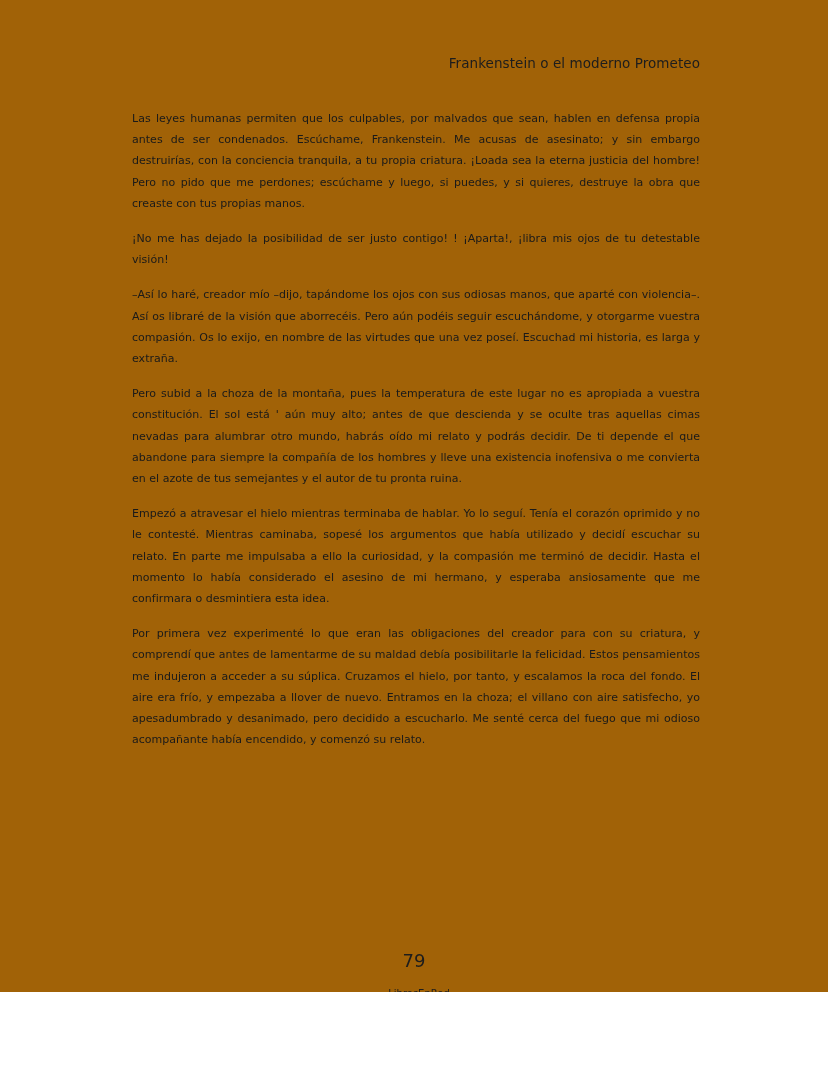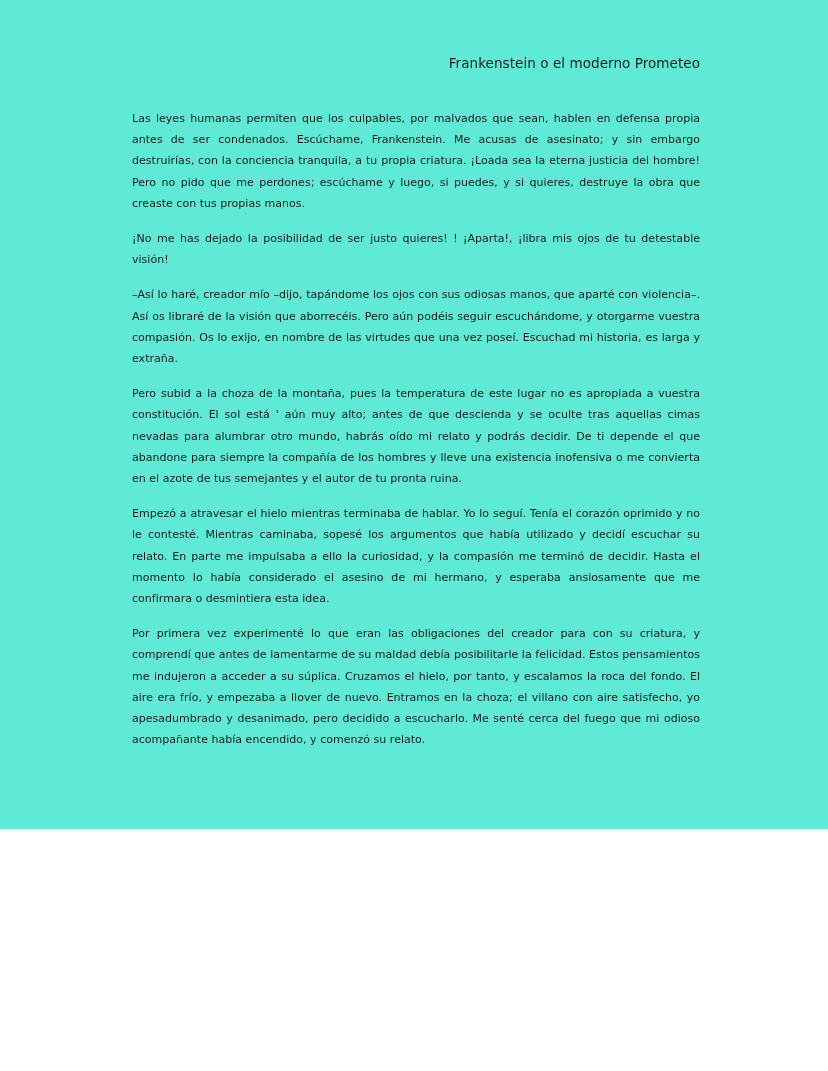--- a/index.html
+++ b/index.html
@@ -10,8 +10,8 @@
   .page {
     position: relative;
     width: 828px;
-    height: 829px;
-    background: #5eead4;
+    height: 992px;
+    background: #a16207;
     margin: 0 auto;
     overflow: hidden;
     font-family: "DejaVu Sans", sans-serif;

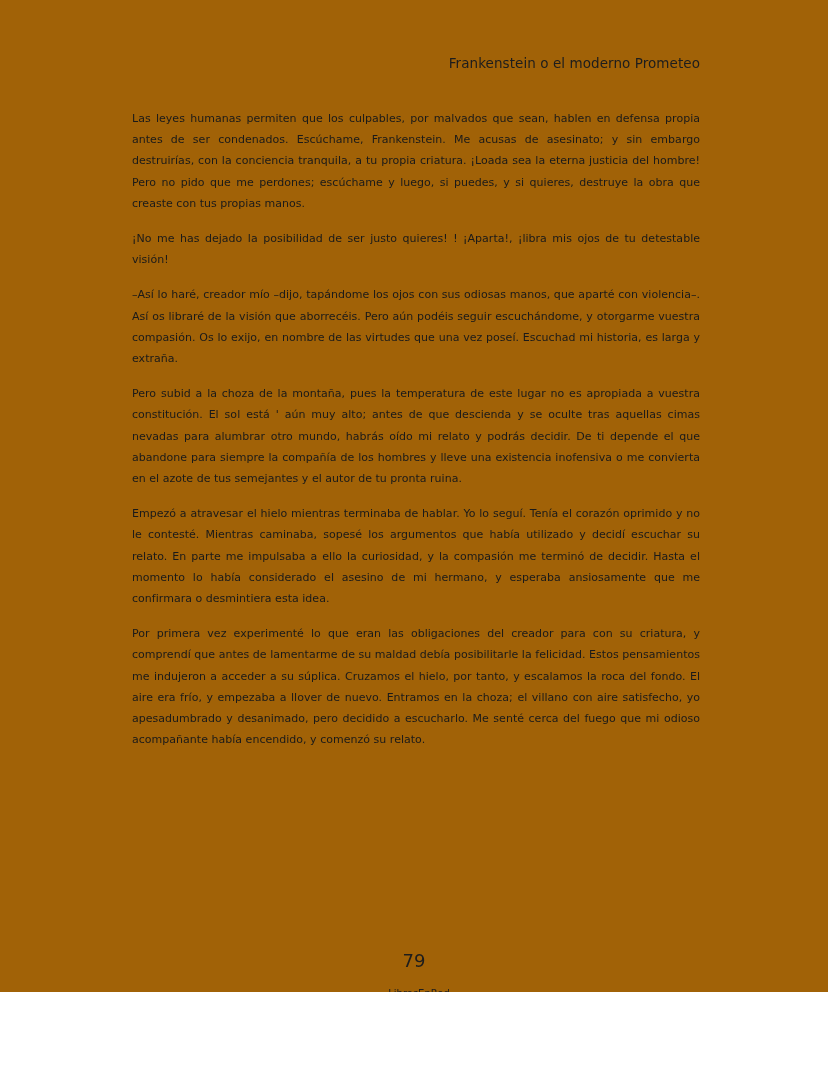--- a/index.html
+++ b/index.html
@@ -76,7 +76,7 @@
 
   <div class="text-block">
     <p class="para">Las leyes humanas permiten que los culpables, por malvados que sean, hablen en defensa propia antes de ser condenados. Escúchame, Frankenstein. Me acusas de asesinato; y sin embargo destruirías, con la conciencia tranquila, a tu propia criatura. ¡Loada sea la eterna justicia del hombre! Pero no pido que me perdones; escúchame y luego, si puedes, y si quieres, destruye la obra que creaste con tus propias manos.</p>
-    <p class="para">¡No me has dejado la posibilidad de ser justo quieres! ! ¡Aparta!, ¡libra mis ojos de tu detestable visión!</p>
+    <p class="para">¡No me has dejado la posibilidad de ser justo contigo! ! ¡Aparta!, ¡libra mis ojos de tu detestable visión!</p>
     <p class="para">–Así lo haré, creador mío –dijo, tapándome los ojos con sus odiosas manos, que aparté con violencia–. Así os libraré de la visión que aborrecéis. Pero aún podéis seguir escuchándome, y otorgarme vuestra compasión. Os lo exijo, en nombre de las virtudes que una vez poseí. Escuchad mi historia, es larga y extraña.</p>
     <p class="para">Pero subid a la choza de la montaña, pues la temperatura de este lugar no es apropiada a vuestra constitución. El sol está ' aún muy alto; antes de que descienda y se oculte tras aquellas cimas nevadas para alumbrar otro mundo, habrás oído mi relato y podrás decidir. De ti depende el que abandone para siempre la compañía de los hombres y lleve una existencia inofensiva o me convierta en el azote de tus semejantes y el autor de tu pronta ruina.</p>
     <p class="para">Empezó a atravesar el hielo mientras terminaba de hablar. Yo lo seguí. Tenía el corazón oprimido y no le contesté. Mientras caminaba, sopesé los argumentos que había utilizado y decidí escuchar su relato. En parte me impulsaba a ello la curiosidad, y la compasión me terminó de decidir. Hasta el momento lo había considerado el asesino de mi hermano, y esperaba ansiosamente que me confirmara o desmintiera esta idea.</p>

